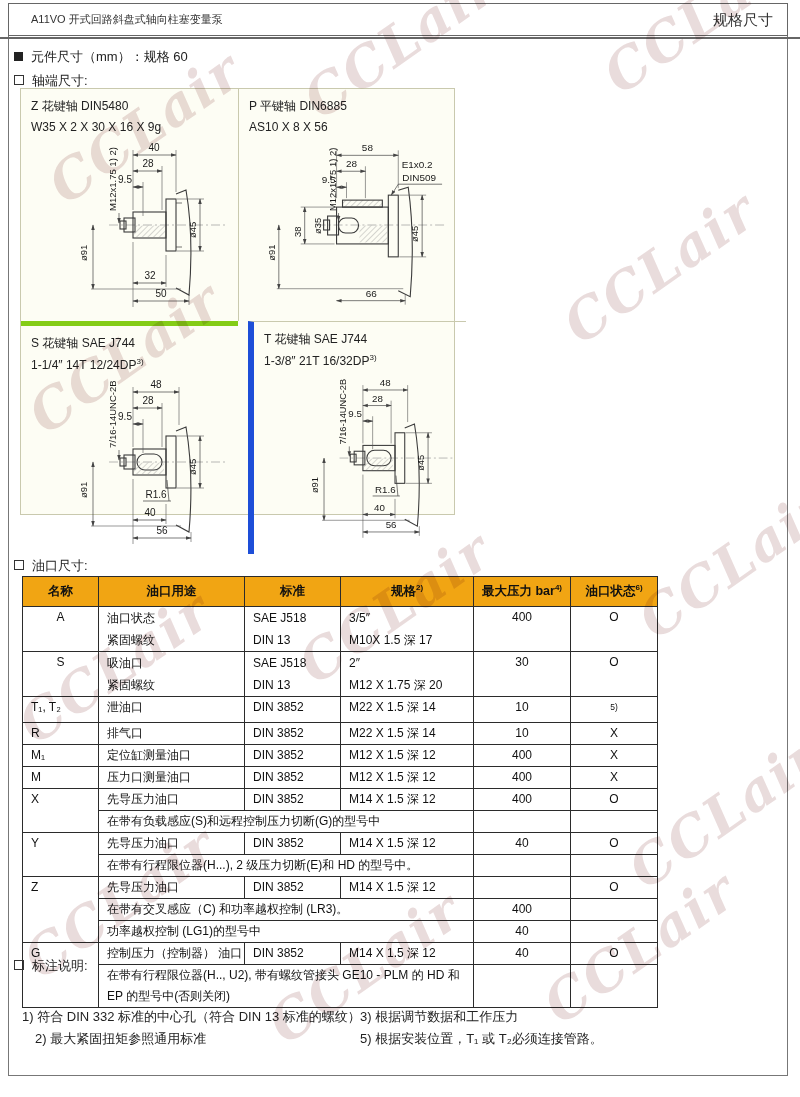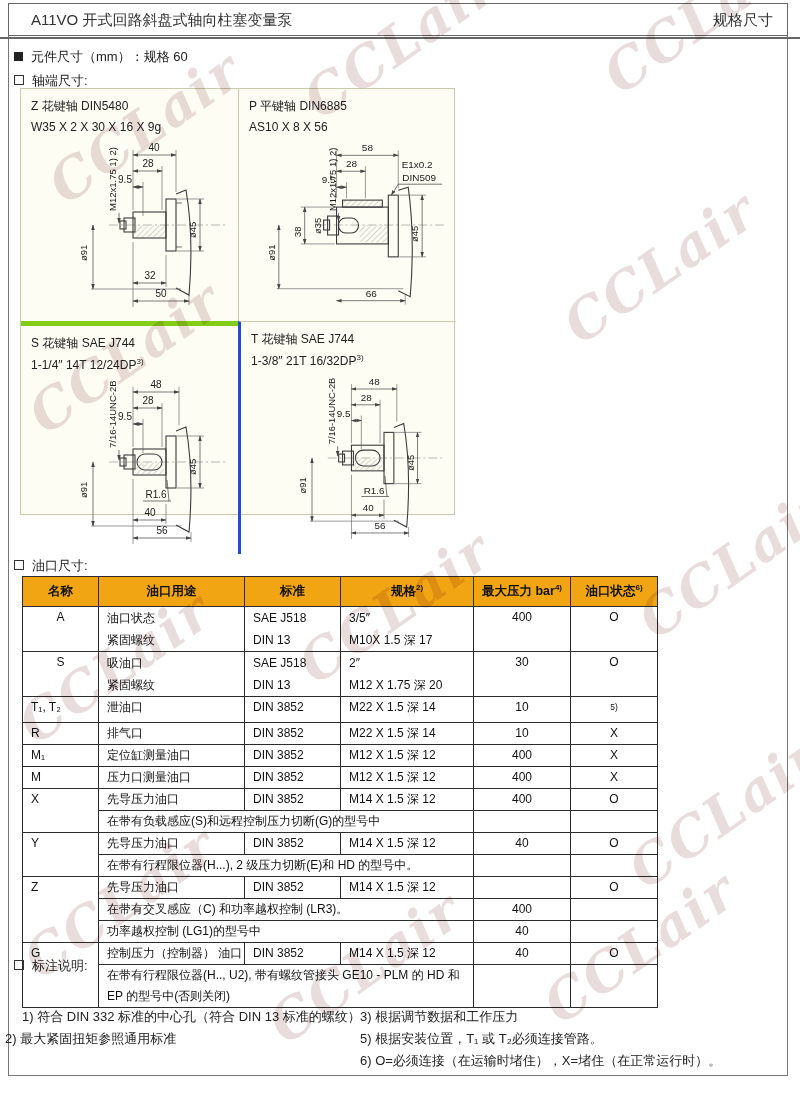--- a/index.html
+++ b/index.html
@@ -14,7 +14,7 @@
   
   .topbar{position:absolute;left:8px;top:3px;width:778px;height:31px;border:1px solid #666;
           background:#fff;z-index:2;}
-  .topbar .t{position:absolute;left:22px;top:0;line-height:31px;font-size:15px;color:#333;}
+  .topbar .t{position:absolute;left:22px;top:0;line-height:31px;font-size:11px;color:#333;}
   .topbar .r{position:absolute;right:14px;top:0;line-height:31px;font-size:15px;color:#333;}
   .rule{position:absolute;left:0;top:37px;width:800px;height:2px;background:#666;z-index:2;}
   .sec{position:absolute;font-size:13px;color:#222;z-index:3;}

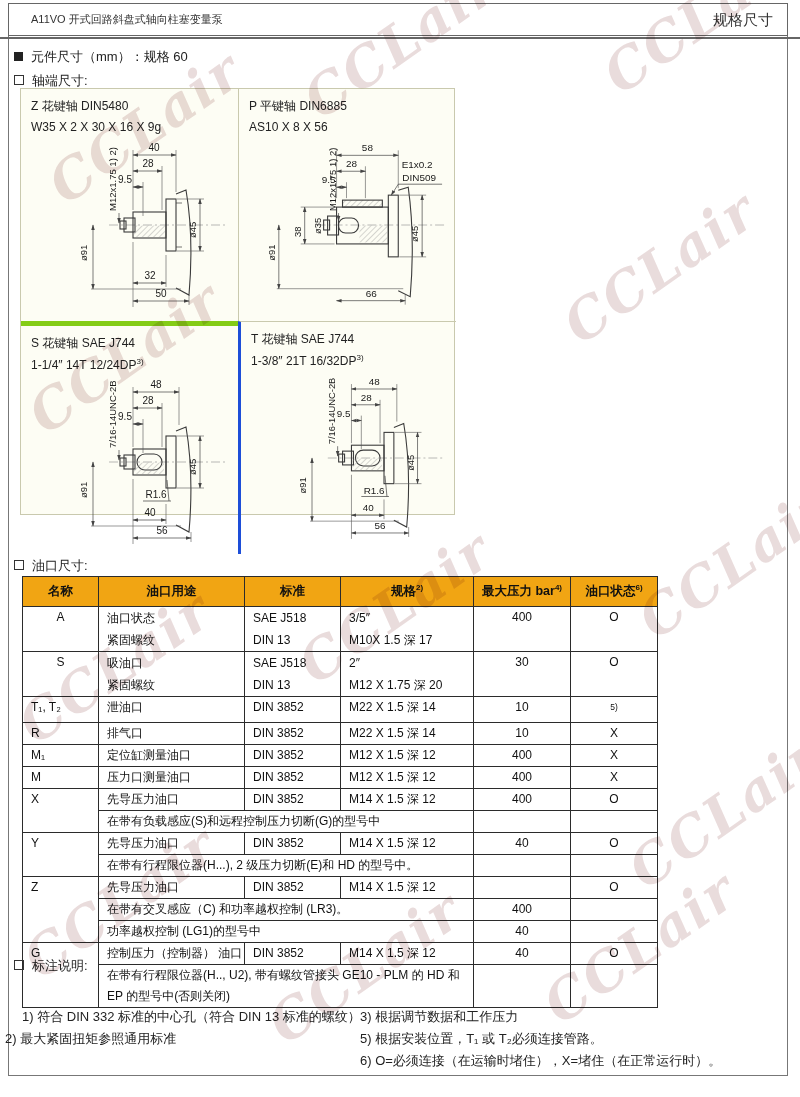--- a/index.html
+++ b/index.html
@@ -27,7 +27,7 @@
   .p1{left:0;top:0;width:217px;height:232px;}
   .p2{left:217px;top:0;width:218px;height:232px;border-left:1px solid #c9c9ae;}
   .p3{left:0;top:232px;width:217px;height:233px;border-top:5px solid #84cc16;}
-  .p4{left:217px;top:232px;width:218px;height:233px;border-left:3px solid #1d4ed8;border-top:1px solid #c9c9ae;}
+  .p4{left:227px;top:232px;width:218px;height:233px;border-left:6px solid #1d4ed8;border-top:1px solid #c9c9ae;}
   .ptitle{position:absolute;left:10px;top:9px;font-size:12px;color:#222;}
   .psub{position:absolute;left:10px;top:31px;font-size:12px;color:#222;}
   .psub sup{font-size:8px;}

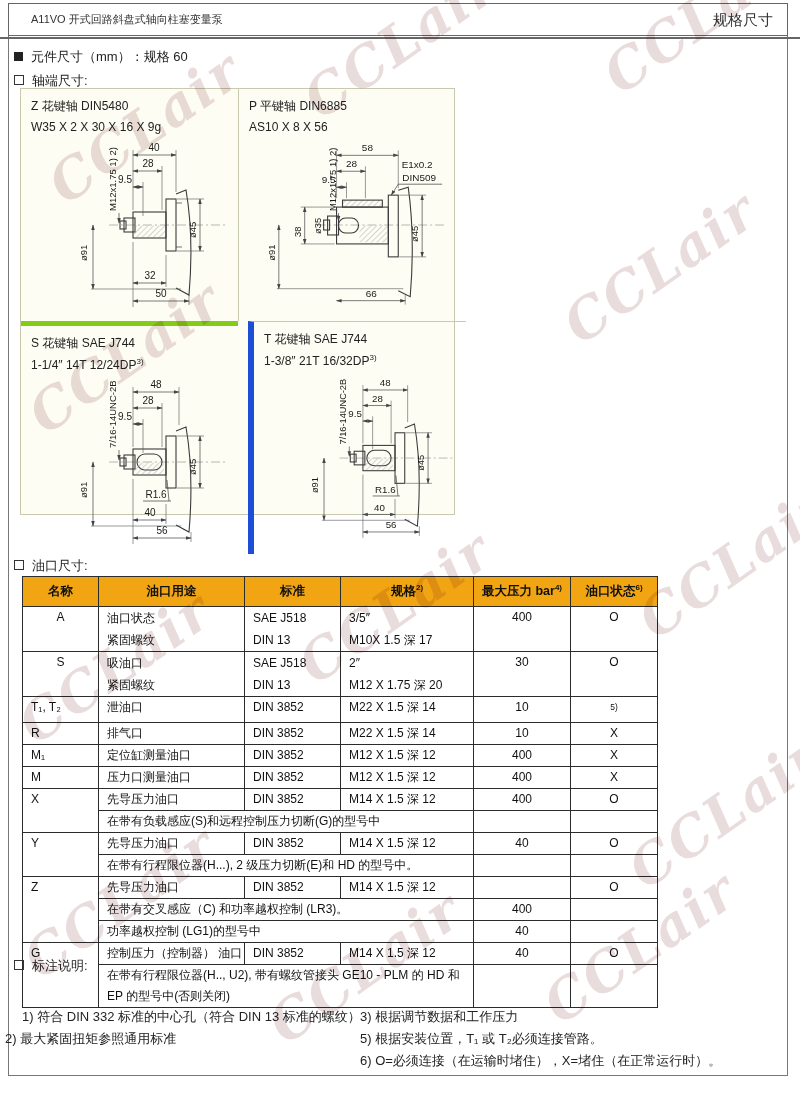--- a/index.html
+++ b/index.html
@@ -451,7 +451,7 @@
     <span class="sq-o"></span><span>标注说明:</span>
   </div>
   <div class="note-line" style="left:22px;top:1008px">1) 符合 DIN 332 标准的中心孔（符合 DIN 13 标准的螺纹）</div>
-  <div class="note-line" style="left:5px;top:1030px">2) 最大紧固扭矩参照通用标准</div>
+  <div class="note-line" style="left:35px;top:1030px">2) 最大紧固扭矩参照通用标准</div>
   <div class="note-line" style="left:360px;top:1008px">3) 根据调节数据和工作压力</div>
   <div class="note-line" style="left:360px;top:1030px">5) 根据安装位置，T₁ 或 T₂必须连接管路。</div>
   <div class="note-line" style="left:360px;top:1052px">6) O=必须连接（在运输时堵住），X=堵住（在正常运行时）。</div>

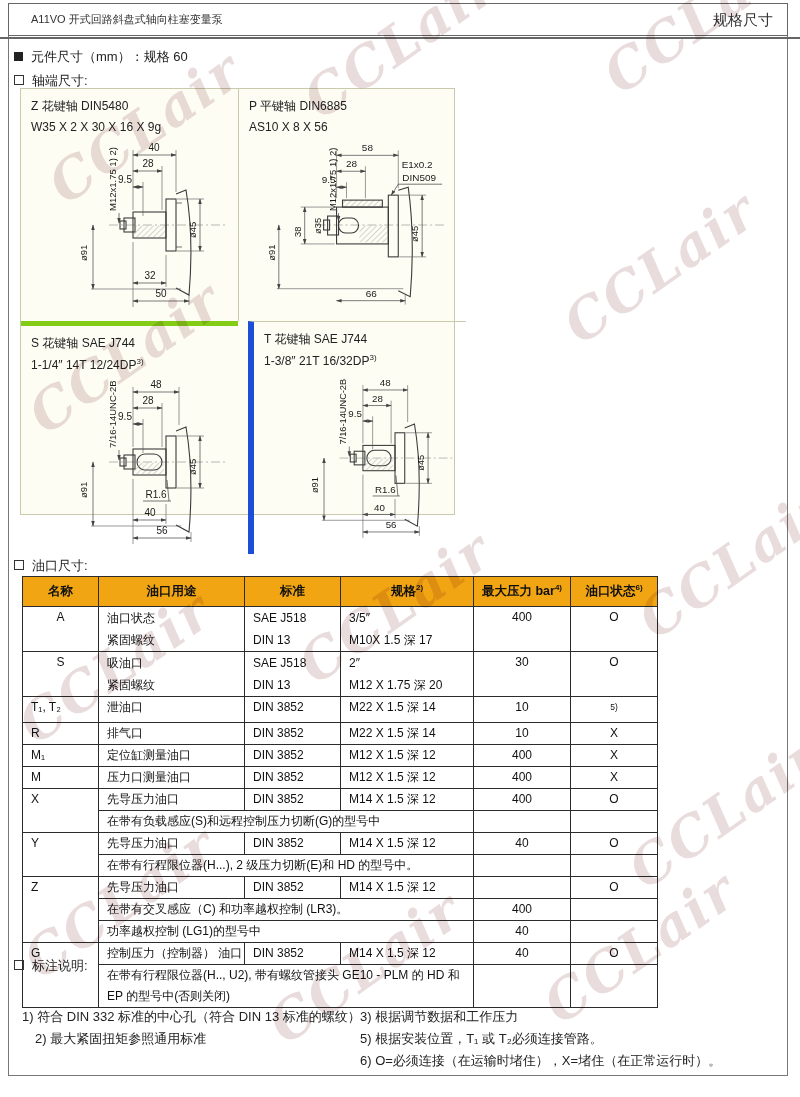--- a/index.html
+++ b/index.html
@@ -454,7 +454,6 @@
   <div class="note-line" style="left:35px;top:1030px">2) 最大紧固扭矩参照通用标准</div>
   <div class="note-line" style="left:360px;top:1008px">3) 根据调节数据和工作压力</div>
   <div class="note-line" style="left:360px;top:1030px">5) 根据安装位置，T₁ 或 T₂必须连接管路。</div>
-  <div class="note-line" style="left:360px;top:1052px">6) O=必须连接（在运输时堵住），X=堵住（在正常运行时）。</div>
 
 </div>
 

